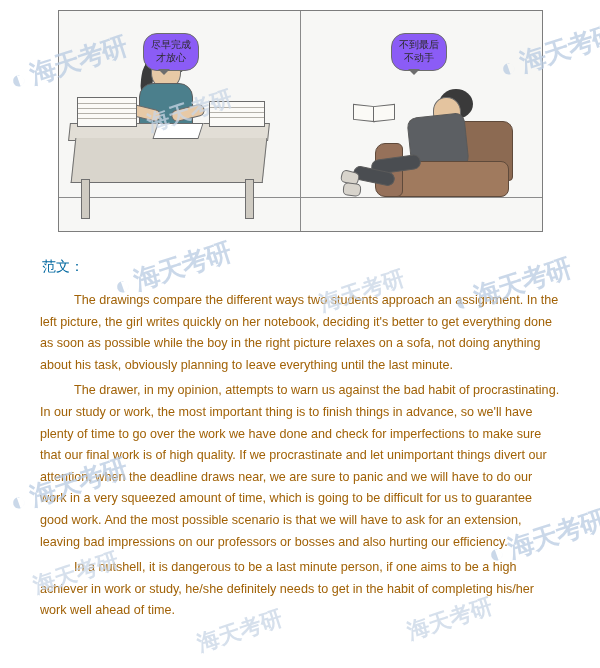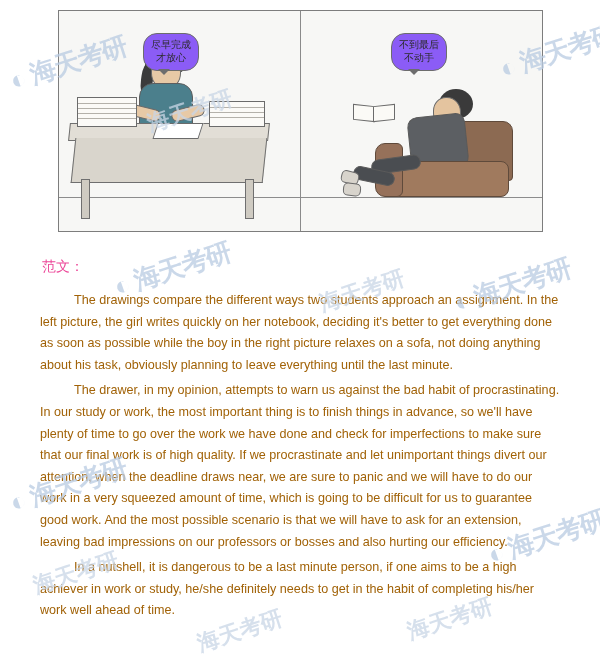--- a/index.html
+++ b/index.html
@@ -266,7 +266,7 @@
   .heading {
     font-family: "DejaVu Sans", sans-serif;
     font-size: 14px;
-    color: #ec4899;
+    color: #0369a1;
     margin: 0 0 14px 2px;
     font-weight: normal;
   }

